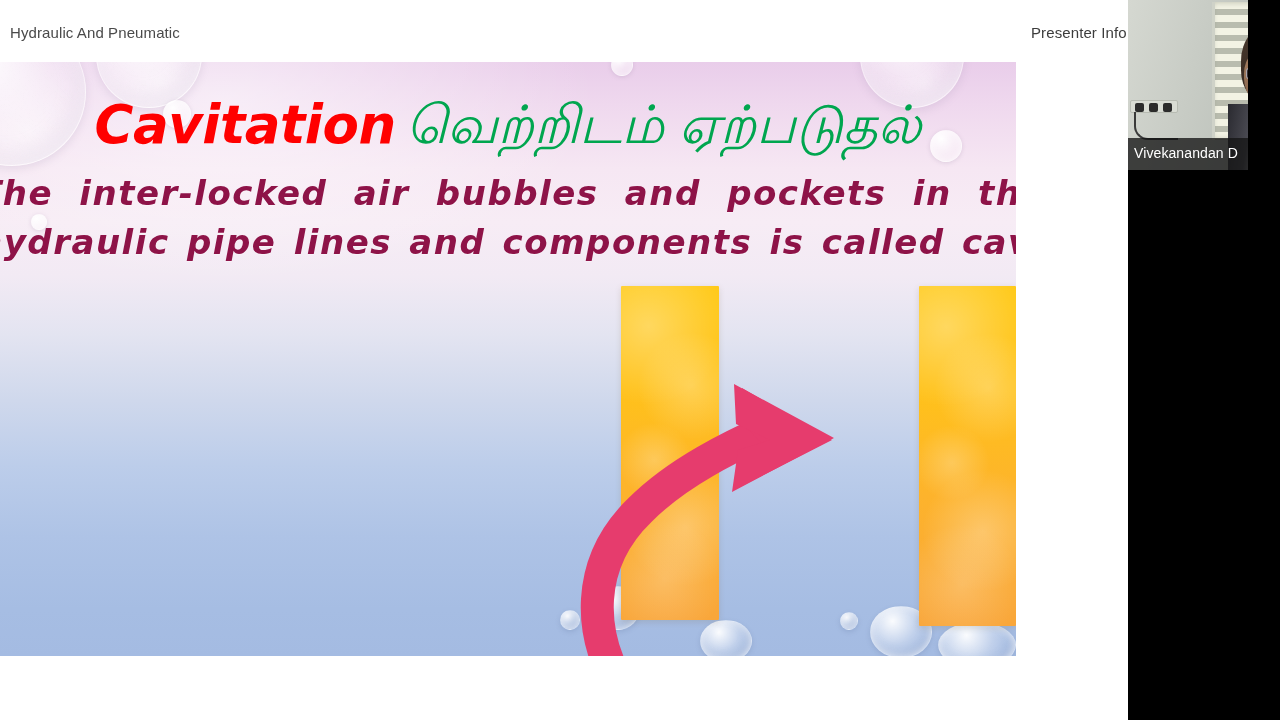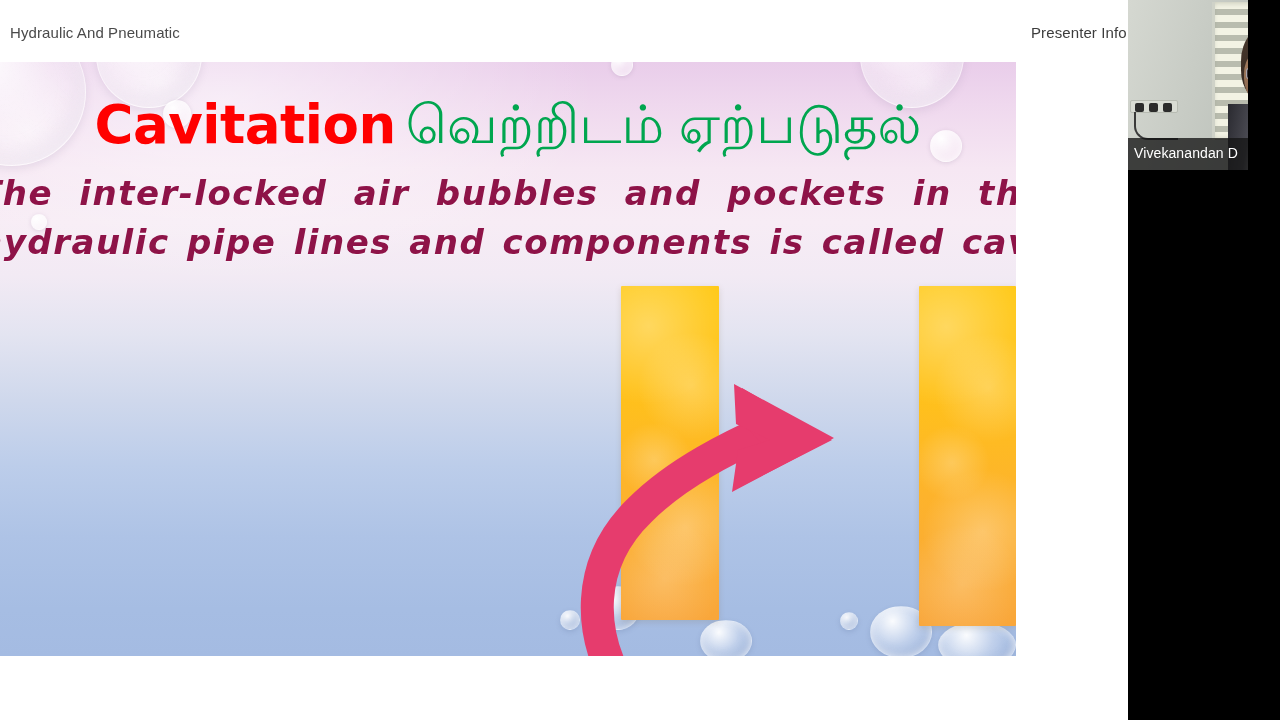--- a/index.html
+++ b/index.html
@@ -88,7 +88,7 @@
   .slide-title {
     position:absolute; left:0; top:36px; width:1016px;
     text-align:center; white-space:nowrap;
-    font-size:53px; font-weight:bold; line-height:1;
+    font-size:53px; font-weight:bold; line-height:1;font-style:italic;
   }
   .slide-title .en {
     color:#ff0000;

